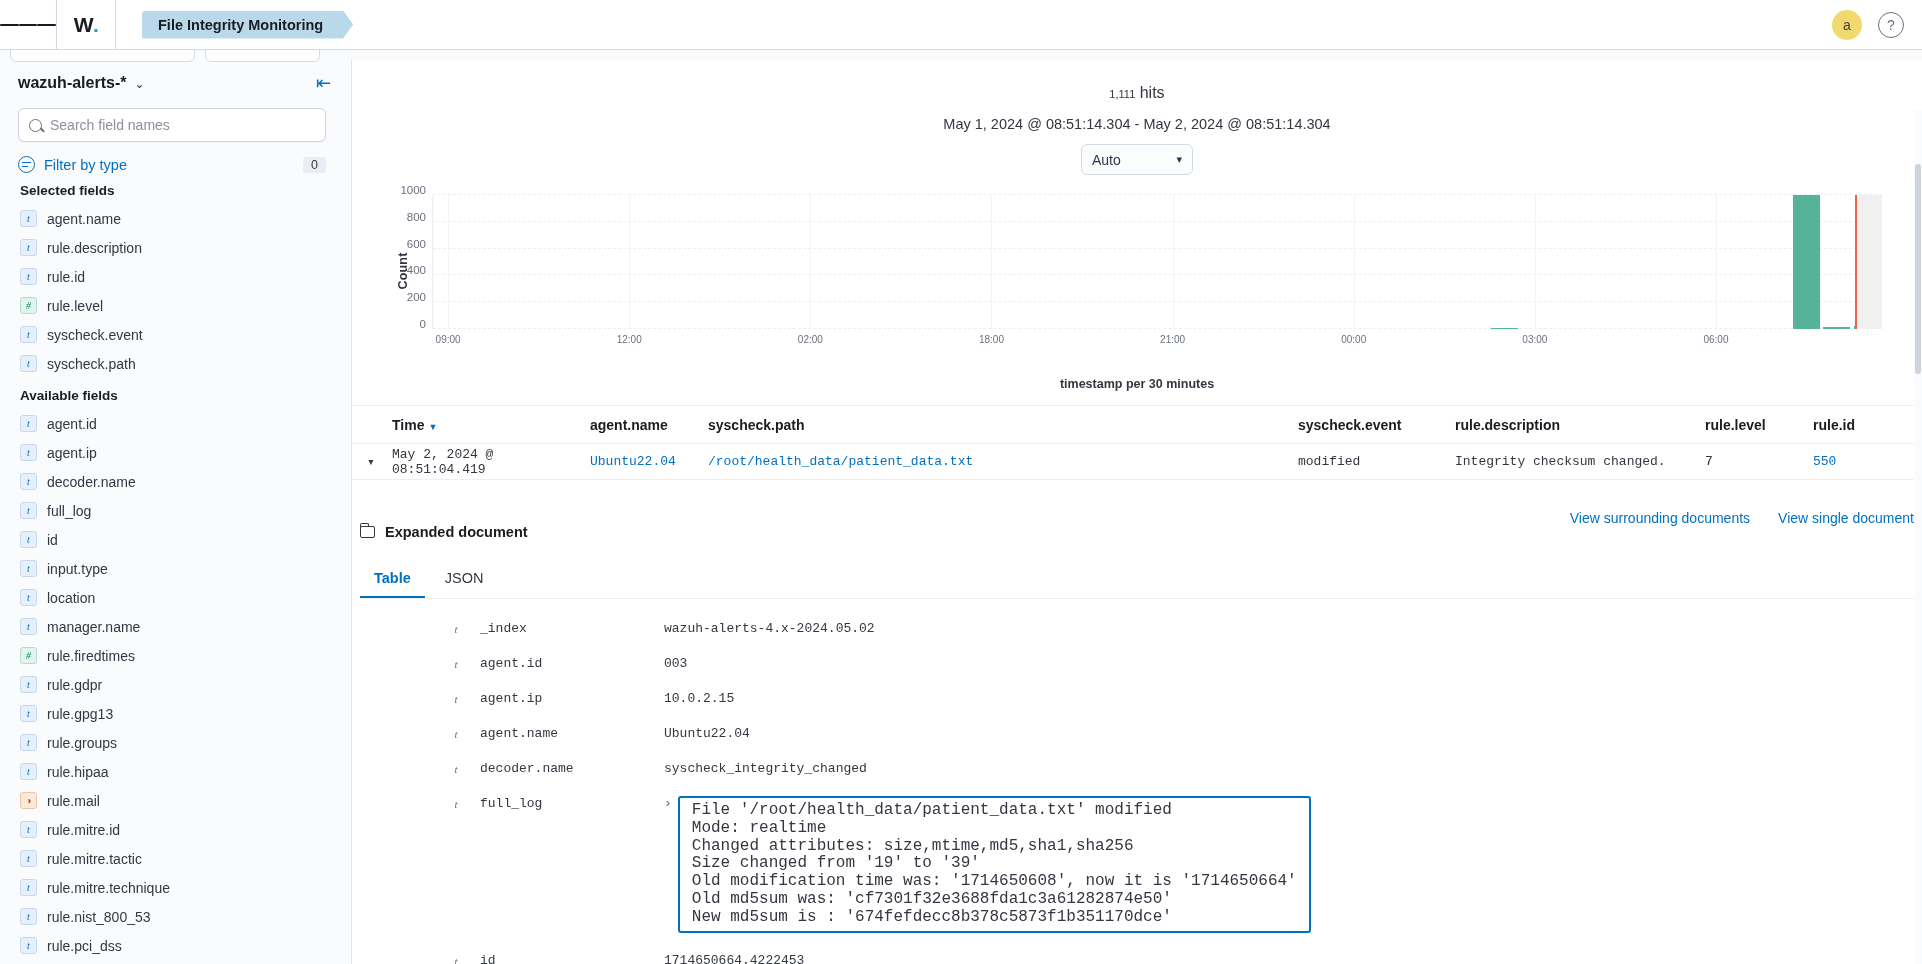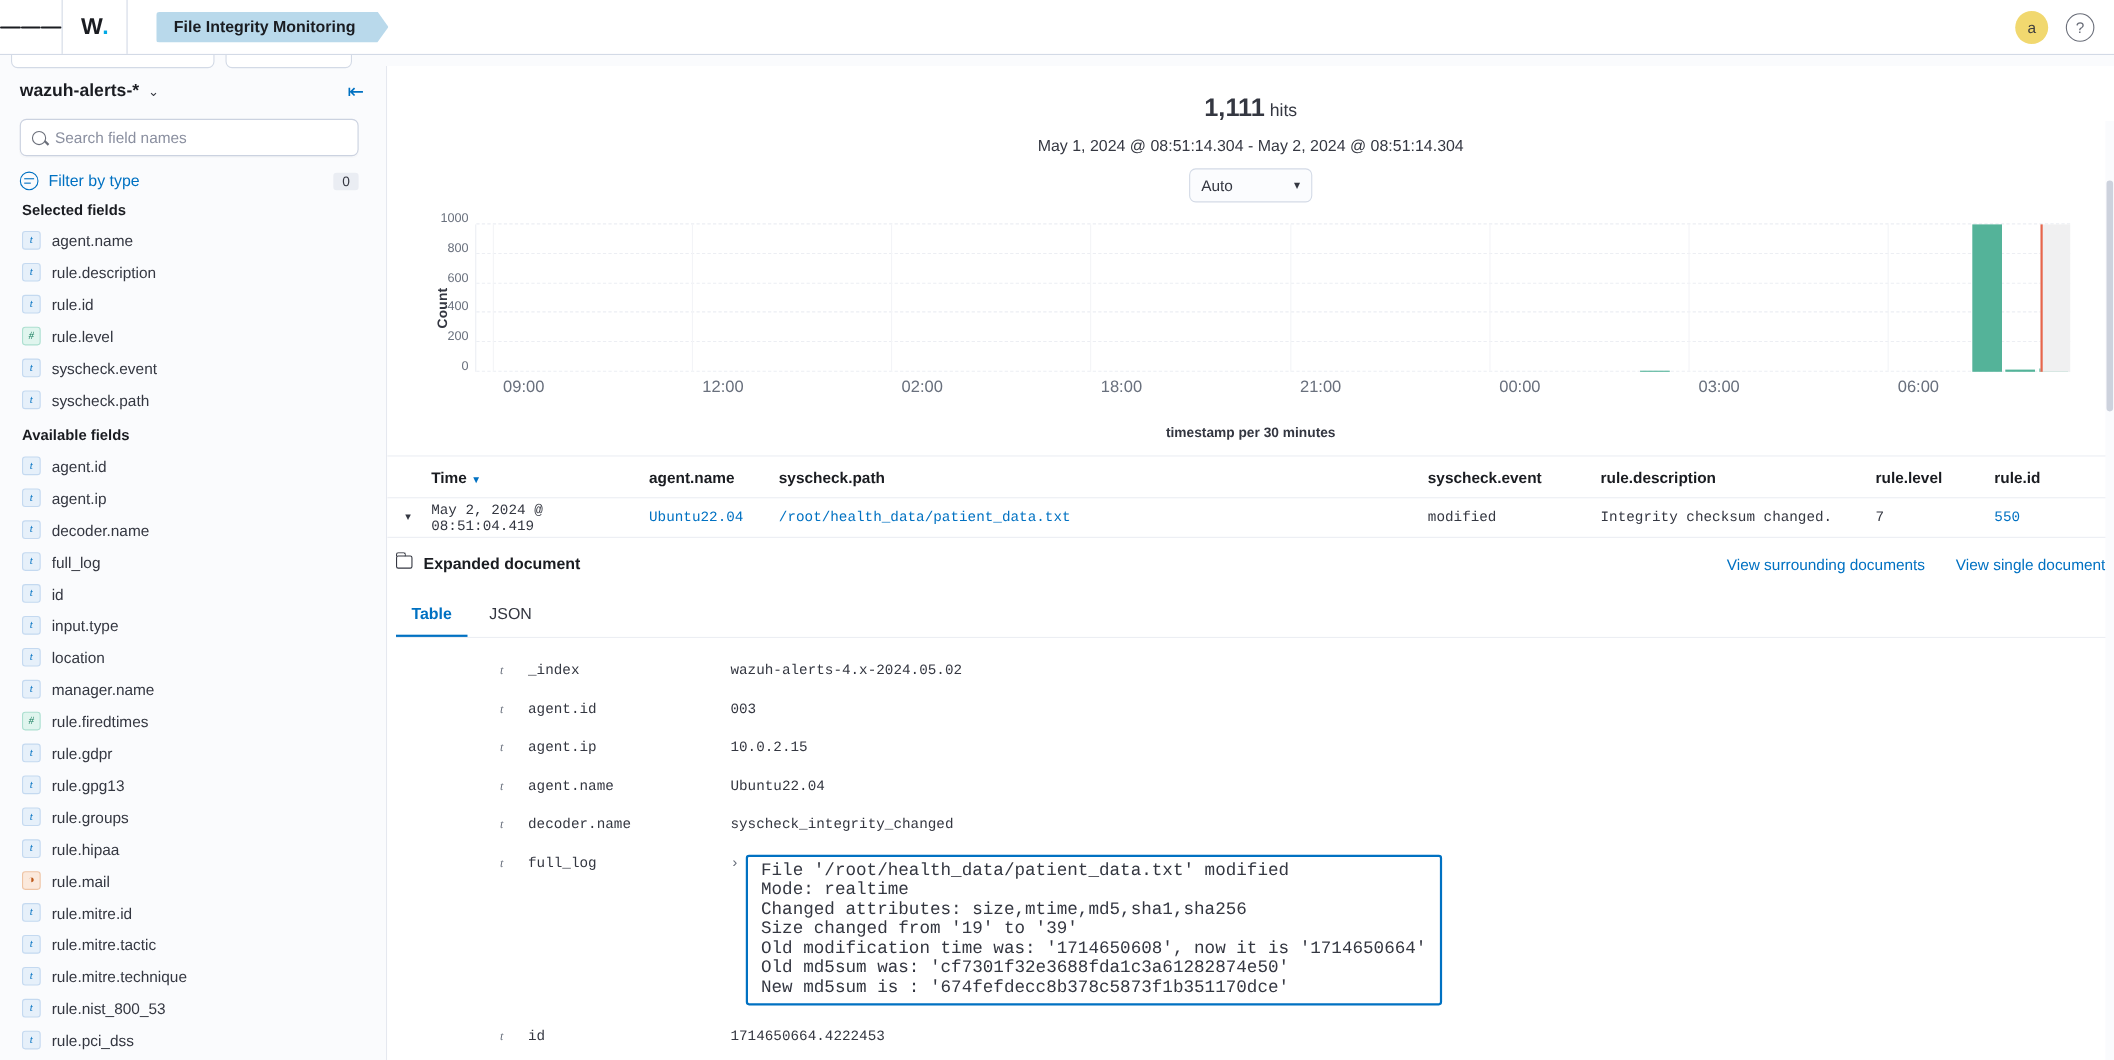--- a/index.html
+++ b/index.html
@@ -107,7 +107,7 @@
   .main { flex:1; background:#fff; overflow:hidden; position:relative; }
   .chart-card { padding: 12px 24px 0 24px; }
   .hits { text-align:center; font-size: 16px; color:#343741; margin-top: 12px;}
-  .hits b { font-weight:700; font-size:23px;}
+  .hits b { font-weight:400; font-size:11px;}
   .range-row { display:flex; align-items:center; justify-content:center; gap:12px; margin-top: 14px; flex-direction: column; }
   .range-txt { font-size: 14.5px; color:#343741; }
   .auto-sel {

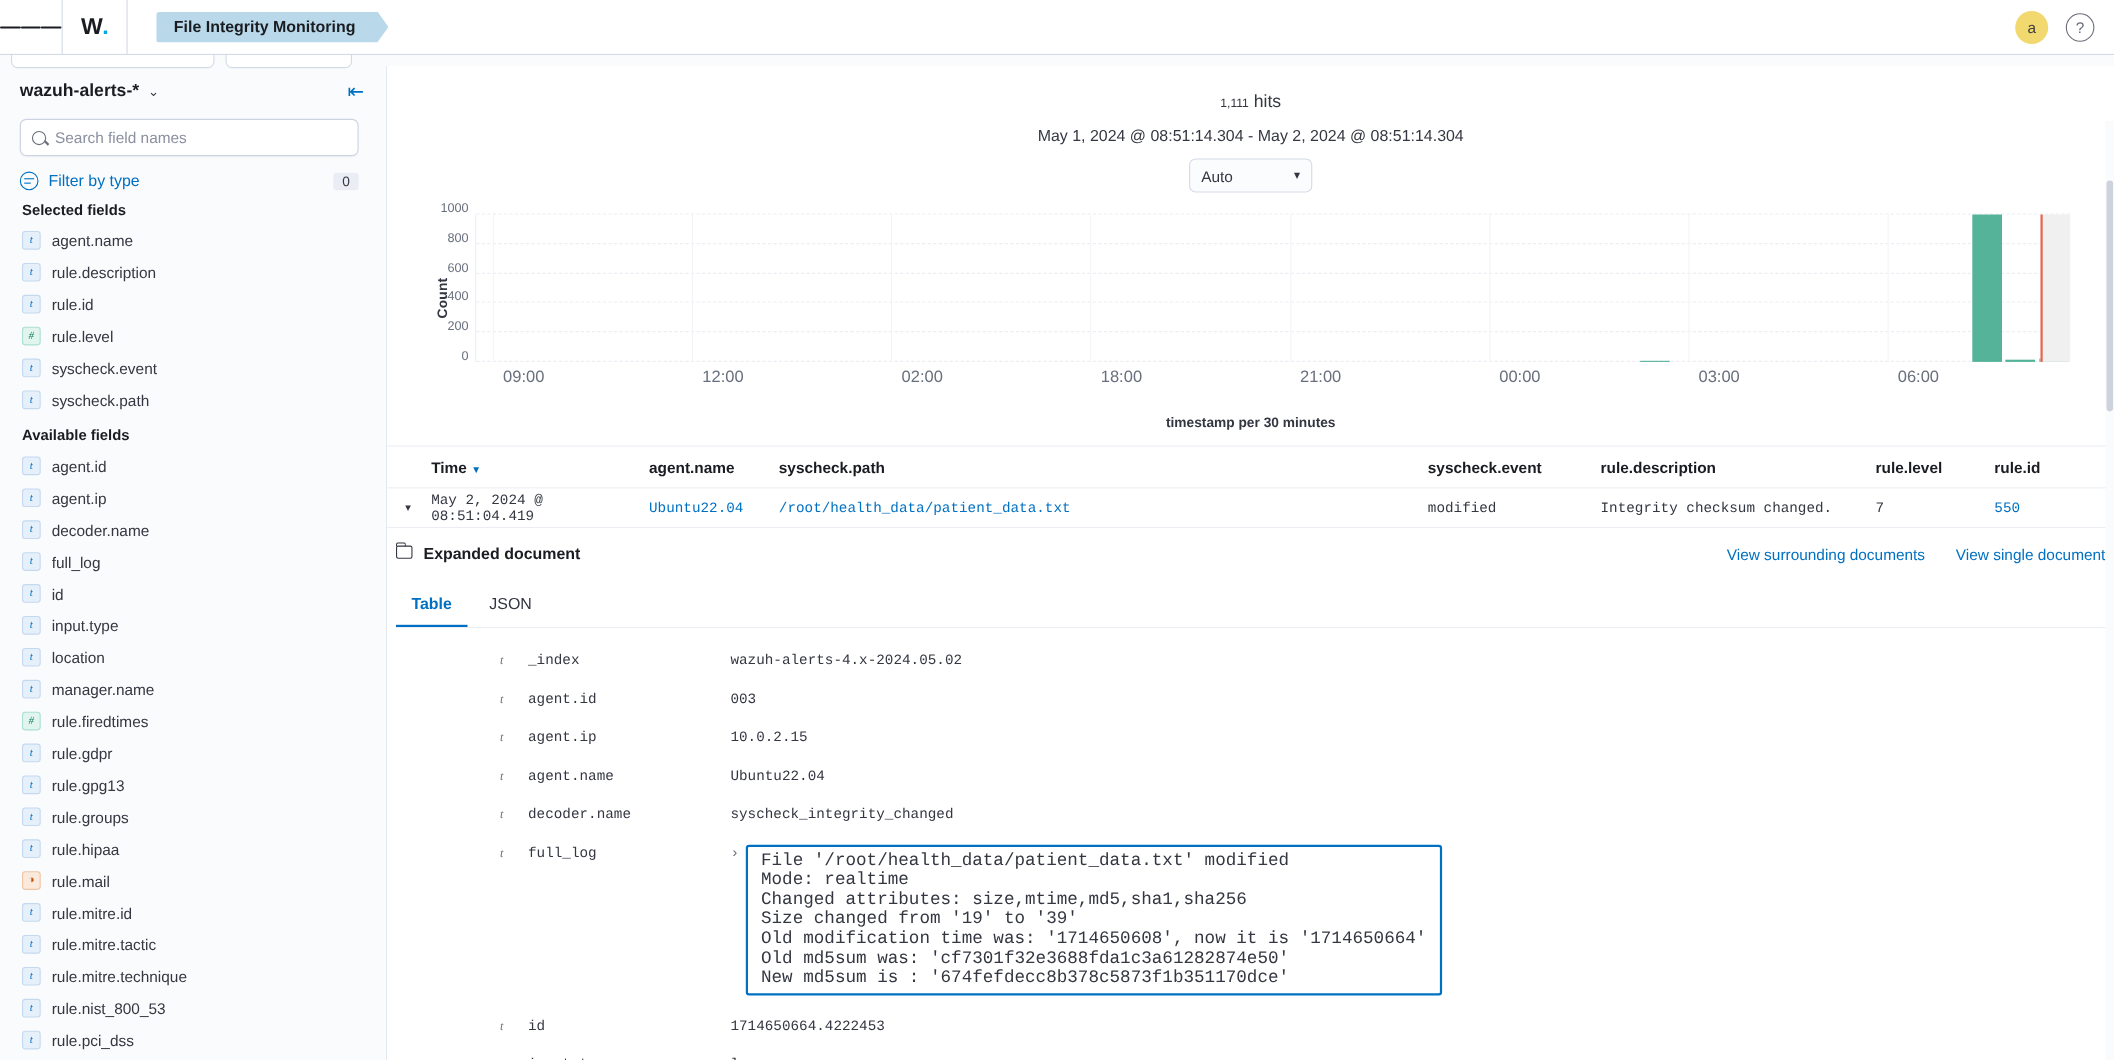--- a/index.html
+++ b/index.html
@@ -132,7 +132,7 @@
   .marker { position:absolute; top:0; bottom:0; width:2px; background:#e7664c; }
   .shade { position:absolute; top:0; bottom:0; background:#f0f0f1; }
   .xtick { position:absolute; top: 100%; margin-top: 5px; transform: translateX(-50%);
-    font-size: 15px; color:#69707d;margin-left:28px; }
+    font-size: 10px; color:#69707d; }
   .xaxis-title { text-align:center; font-size: 12.5px; font-weight:700; color:#343741; margin-top: 26px; }
 
   

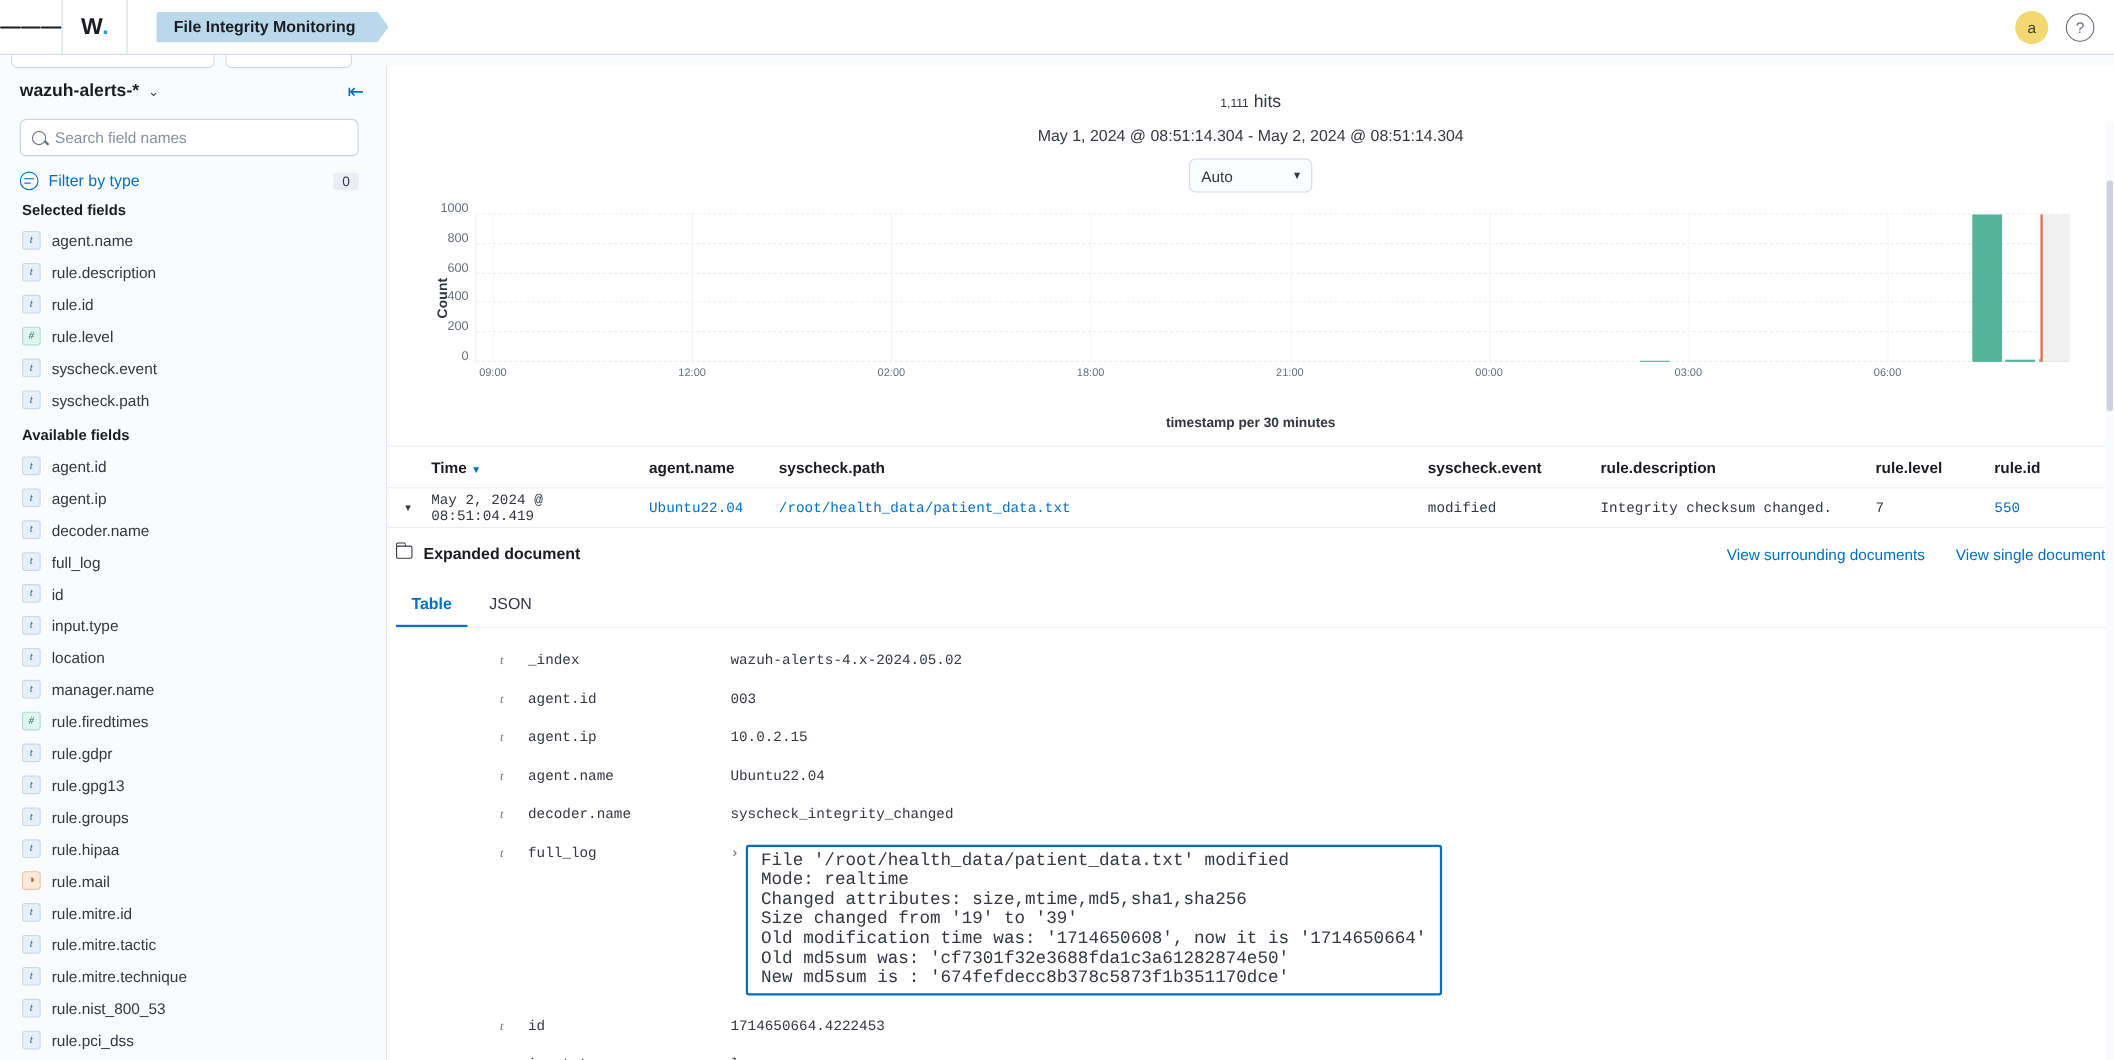--- a/index.html
+++ b/index.html
@@ -155,7 +155,7 @@
   
   .expanded { padding: 16px 0 0 0; }
   .exp-head { display:flex; align-items:center; padding: 0 8px; }
-  .exp-title { font-size:14.5px; font-weight:700; color:#1a1c21; display:flex; align-items:flex-start; gap:10px;}
+  .exp-title { font-size:14.5px; font-weight:700; color:#1a1c21; display:flex; align-items:center; gap:10px;margin-top:28px;}
   .folder {
     width:15px;height:12px;border:1.4px solid #343741;border-radius:2px;position:relative;flex:0 0 auto;
   }

